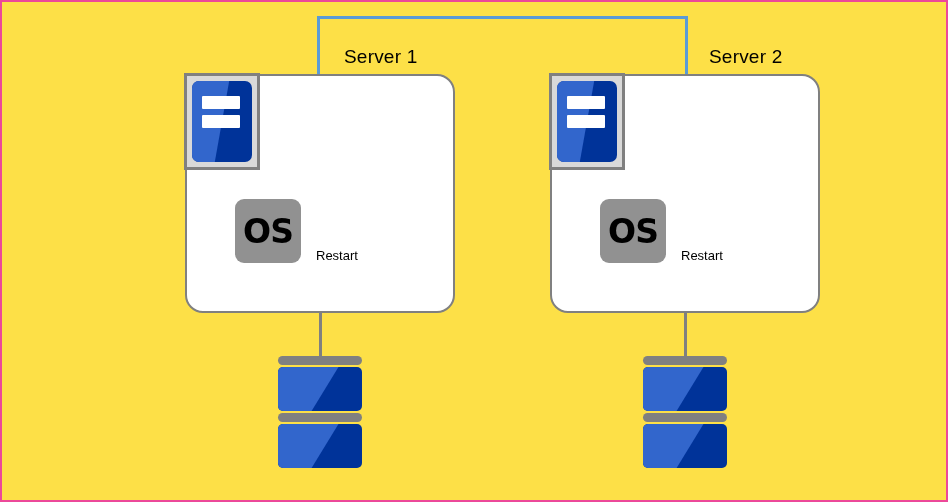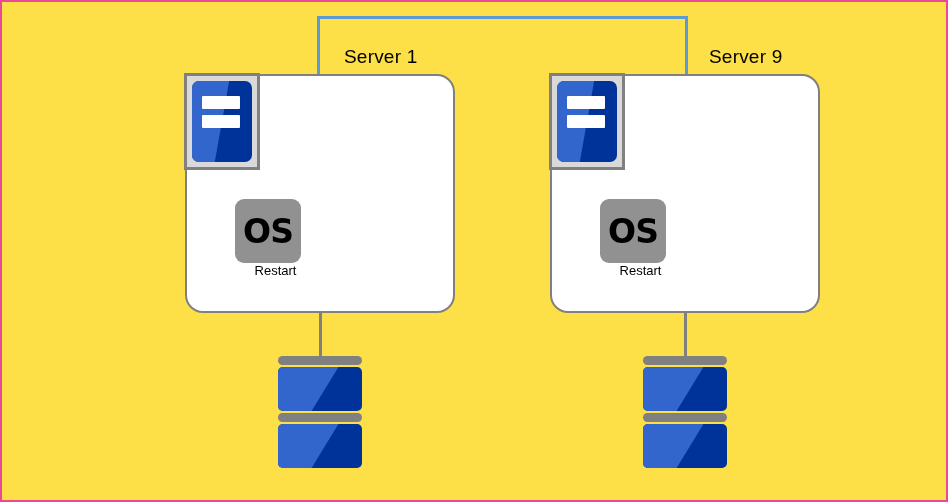--- a/index.html
+++ b/index.html
@@ -212,7 +212,7 @@
   </div>
 
 
-  <div class="server-label" id="server-2-label">Server 9</div>
+  <div class="server-label" id="server-2-label">Server 2</div>
 
   <div class="server-box" id="server-2-box"></div>
 

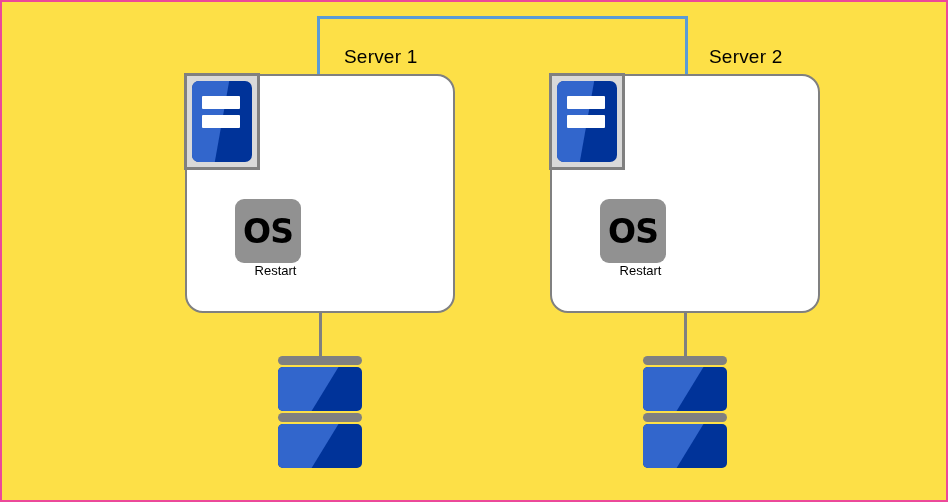--- a/index.html
+++ b/index.html
@@ -109,7 +109,7 @@
   .machine-bar.b2 { top: 42%; }
 
   
-  .os-group { position: absolute; display: flex; align-items: center; flex-direction: column; }
+  .os-group { position: absolute; display: flex; align-items: flex-end; }
   #os-group-1 { left: 233px; top: 197px; }
   #os-group-2 { left: 598px; top: 197px; }
   .os-badge {

